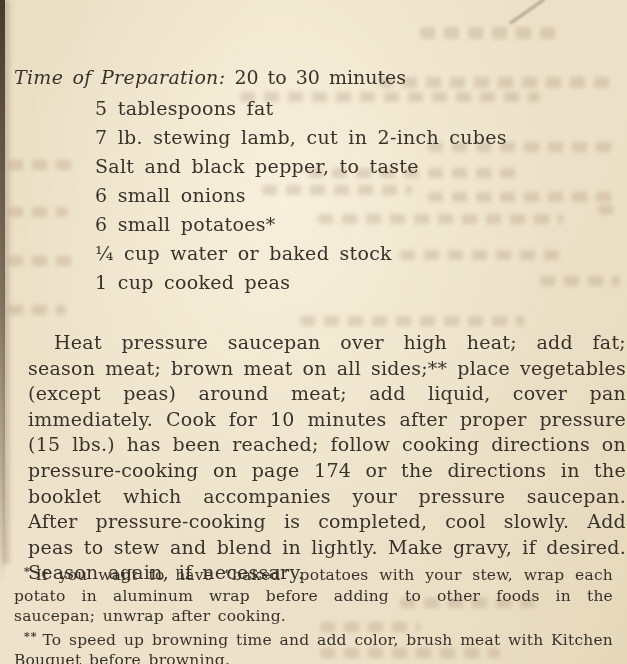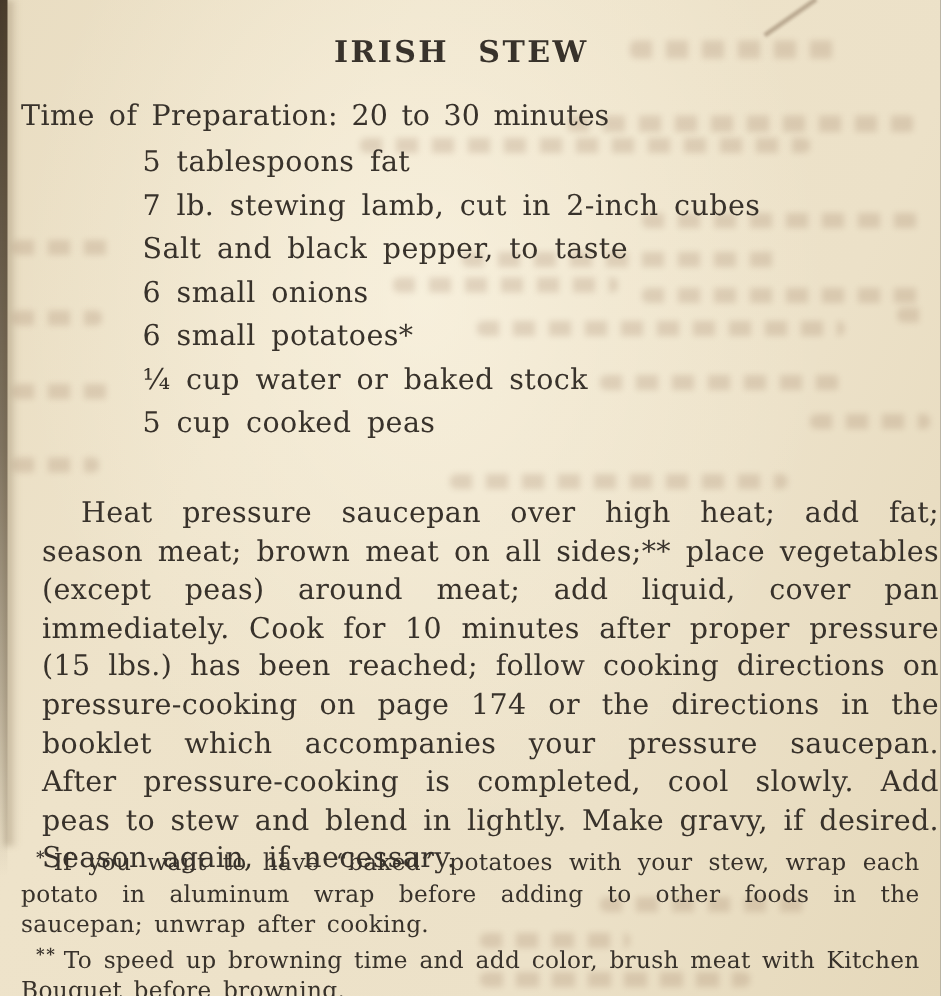--- a/index.html
+++ b/index.html
@@ -112,7 +112,6 @@
   <div class="ghost" style="left:320px; top:622px; width:100px;"></div>
   <div class="ghost" style="left:320px; top:648px; width:180px;"></div>
 
-  <h1 class="title">IRISH STEW</h1>
 
   <div class="prep">
     <span class="prep-label">Time of Preparation:</span><span class="prep-value">20 to 30 minutes</span>

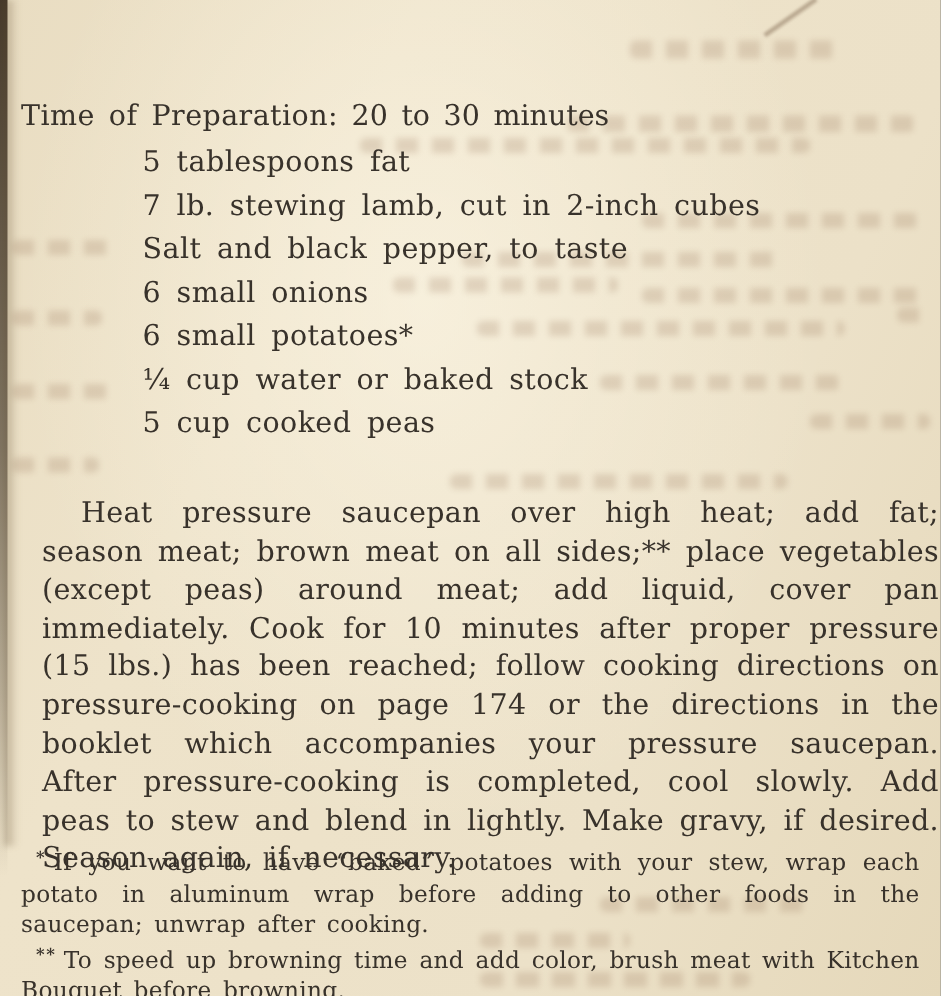--- a/index.html
+++ b/index.html
@@ -55,7 +55,7 @@
     position: absolute; top: 66px; left: 14px;
     font-size: 19px; word-spacing: 3px; white-space: nowrap;
   }
-  .prep-label { margin-right: 9px; letter-spacing: 0.3px; }
+  .prep-label { font-style: italic; margin-right: 9px; letter-spacing: 0.3px; }
 
   .ingredients {
     position: absolute; top: 94px; left: 95px;

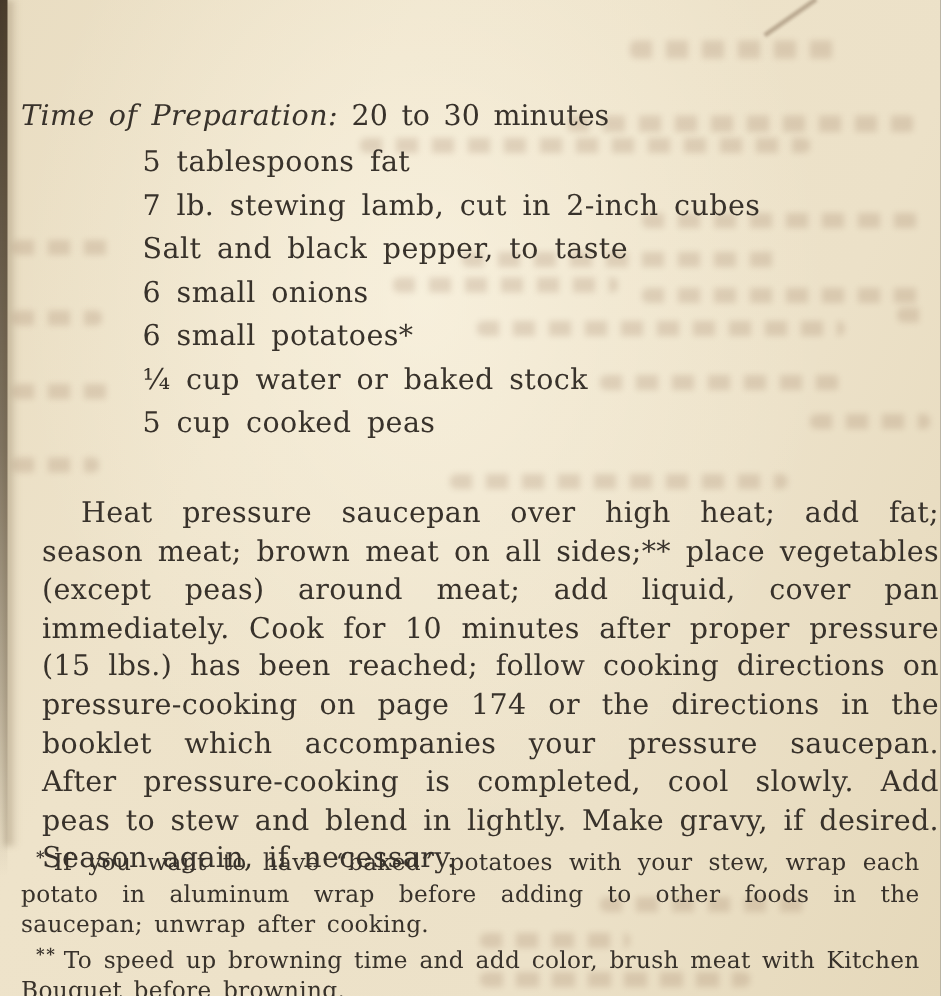--- a/index.html
+++ b/index.html
@@ -124,7 +124,7 @@
     <div>6 small onions</div>
     <div>6 small potatoes*</div>
     <div>¼ cup water or baked stock</div>
-    <div>5 cup cooked peas</div>
+    <div>1 cup cooked peas</div>
   </div>
 
   <p class="instructions">Heat pressure saucepan over high heat; add fat; season meat; brown meat on all sides;** place vegetables (except peas) around meat; add liquid, cover pan immediately. Cook for 10 minutes after proper pressure (15 lbs.) has been reached; follow cooking directions on pressure-cooking on page 174 or the directions in the booklet which accompanies your pressure saucepan. After pressure-cooking is completed, cool slowly. Add peas to stew and blend in lightly. Make gravy, if desired. Season again, if necessary.</p>

